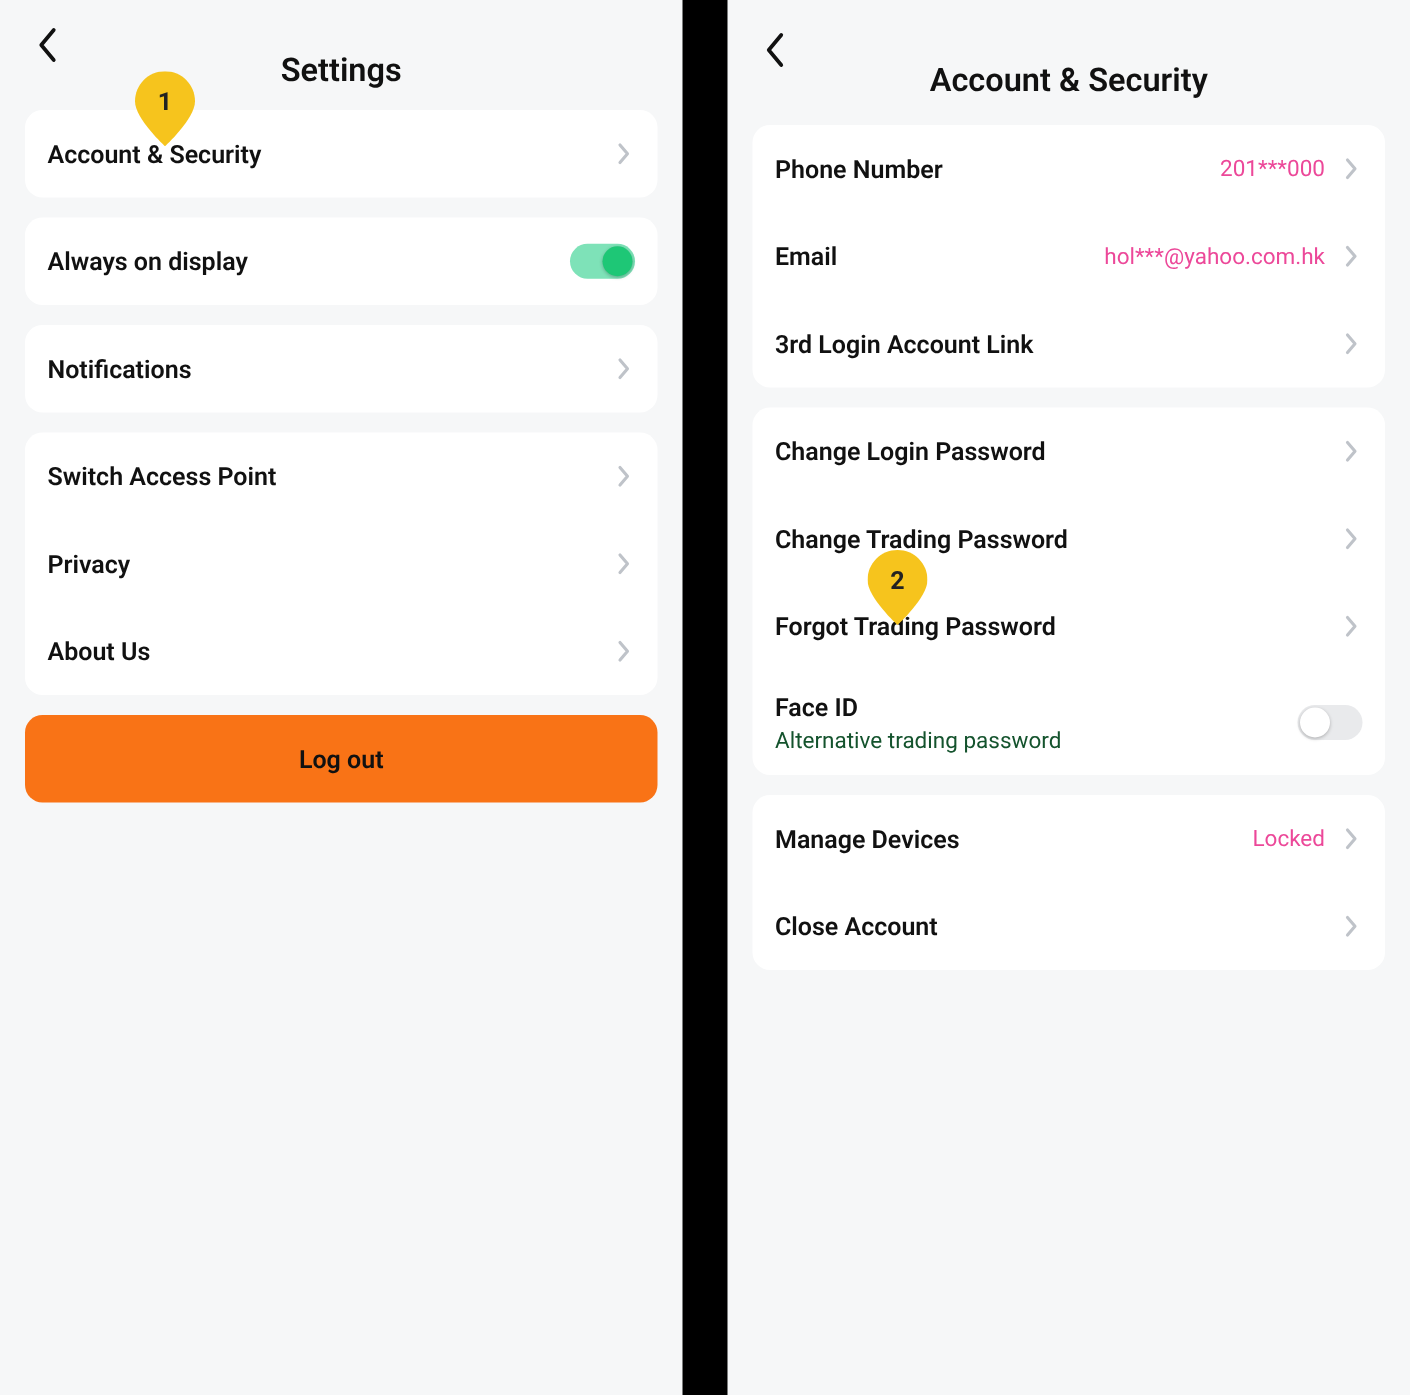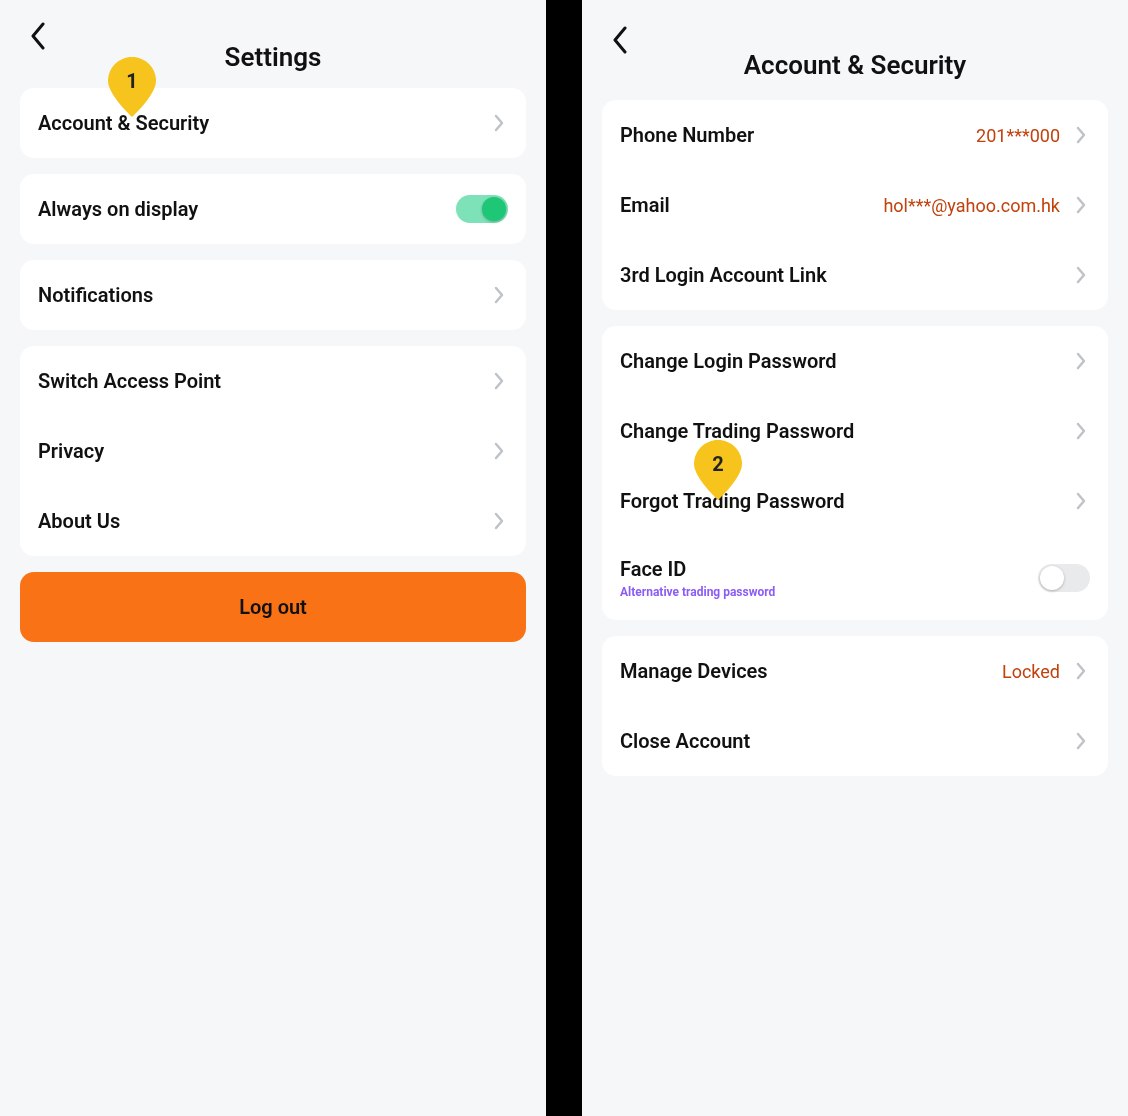--- a/index.html
+++ b/index.html
@@ -69,7 +69,7 @@
     .row-spacer { flex: 1 1 auto; }
     .row-value {
       font-size: 18px;
-      color: #c2410c;
+      color: #ec4899;
       margin-right: 12px;
       font-weight: 400;
     }

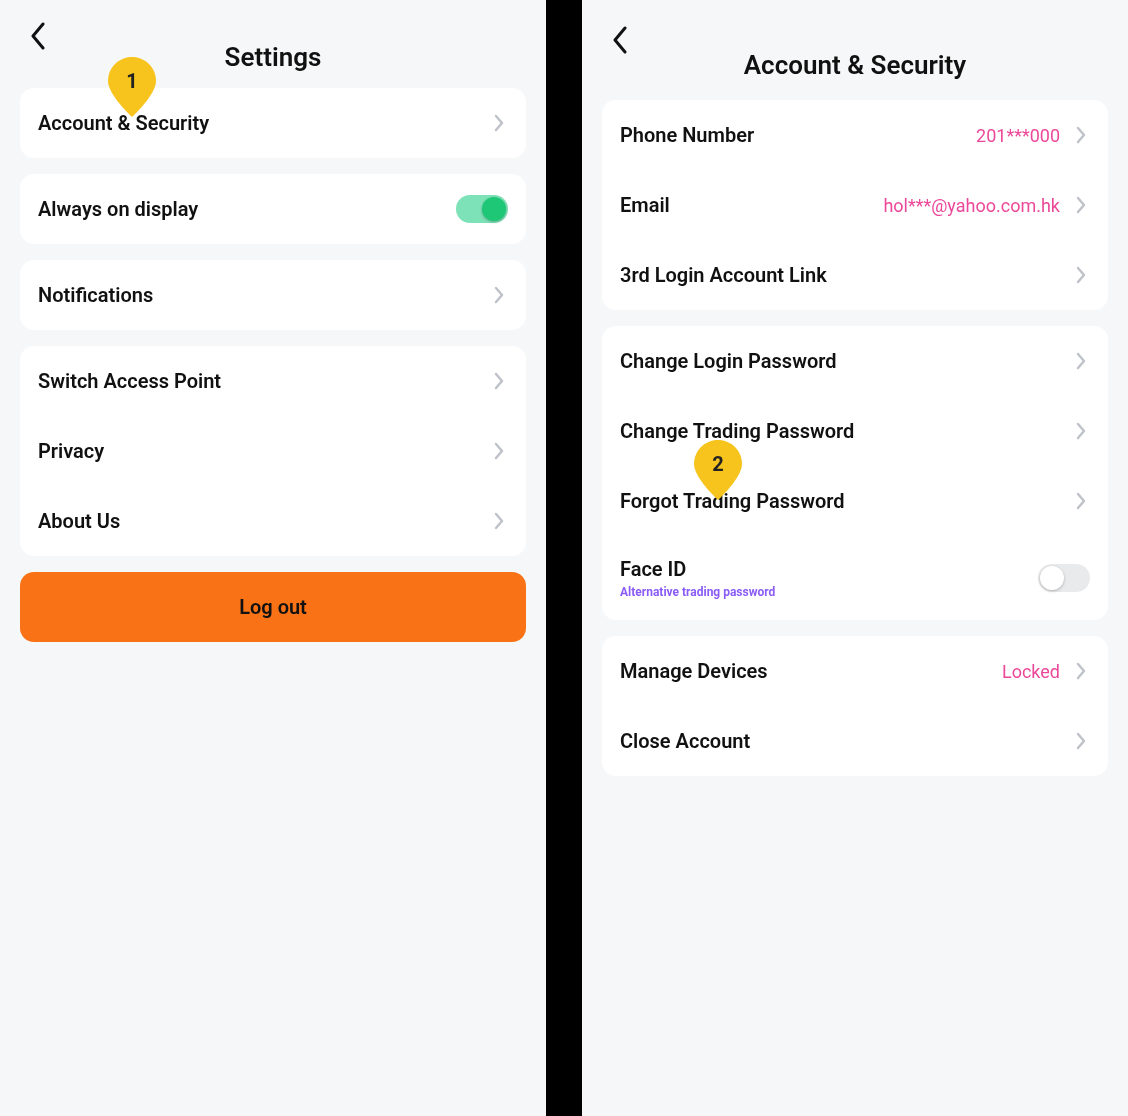--- a/index.html
+++ b/index.html
@@ -74,9 +74,9 @@
       font-weight: 400;
     }
     .row-sub {
-      font-size: 12px;
-      color: #8b5cf6;
-      font-weight: 700;
+      font-size: 18px;
+      color: #14532d;
+      font-weight: 400;
     }
     .row-col {
       display: flex;

